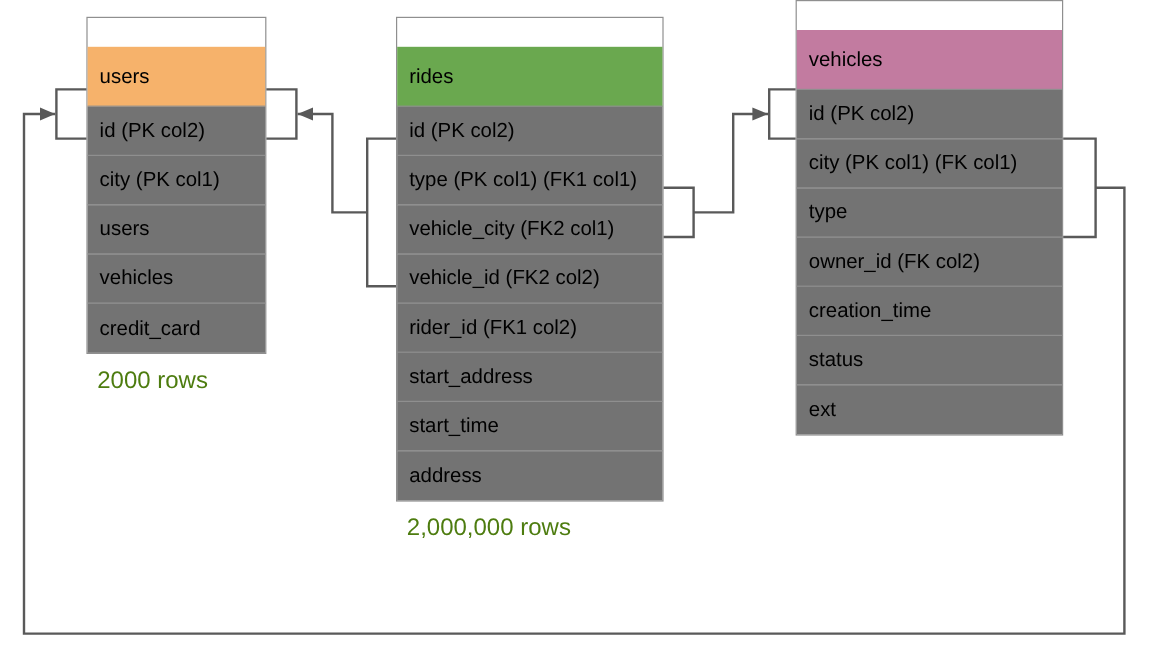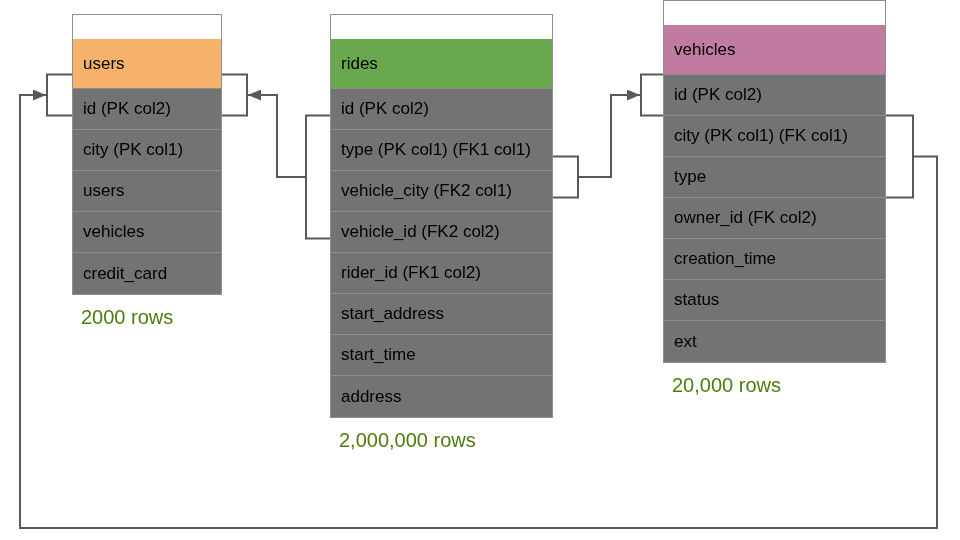--- a/index.html
+++ b/index.html
@@ -103,7 +103,6 @@
       <div class="trow">status</div>
       <div class="trow">ext</div>
     </div>
-    <div class="caption">20,000 rows</div>
   </div>
 
 </div>

